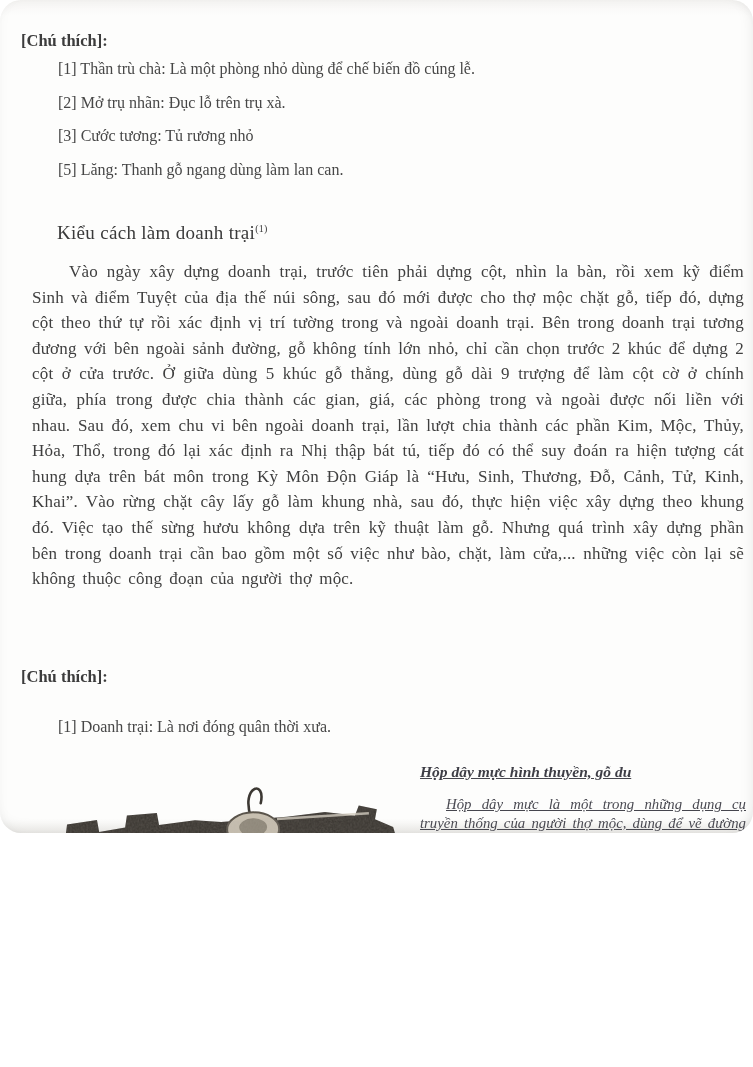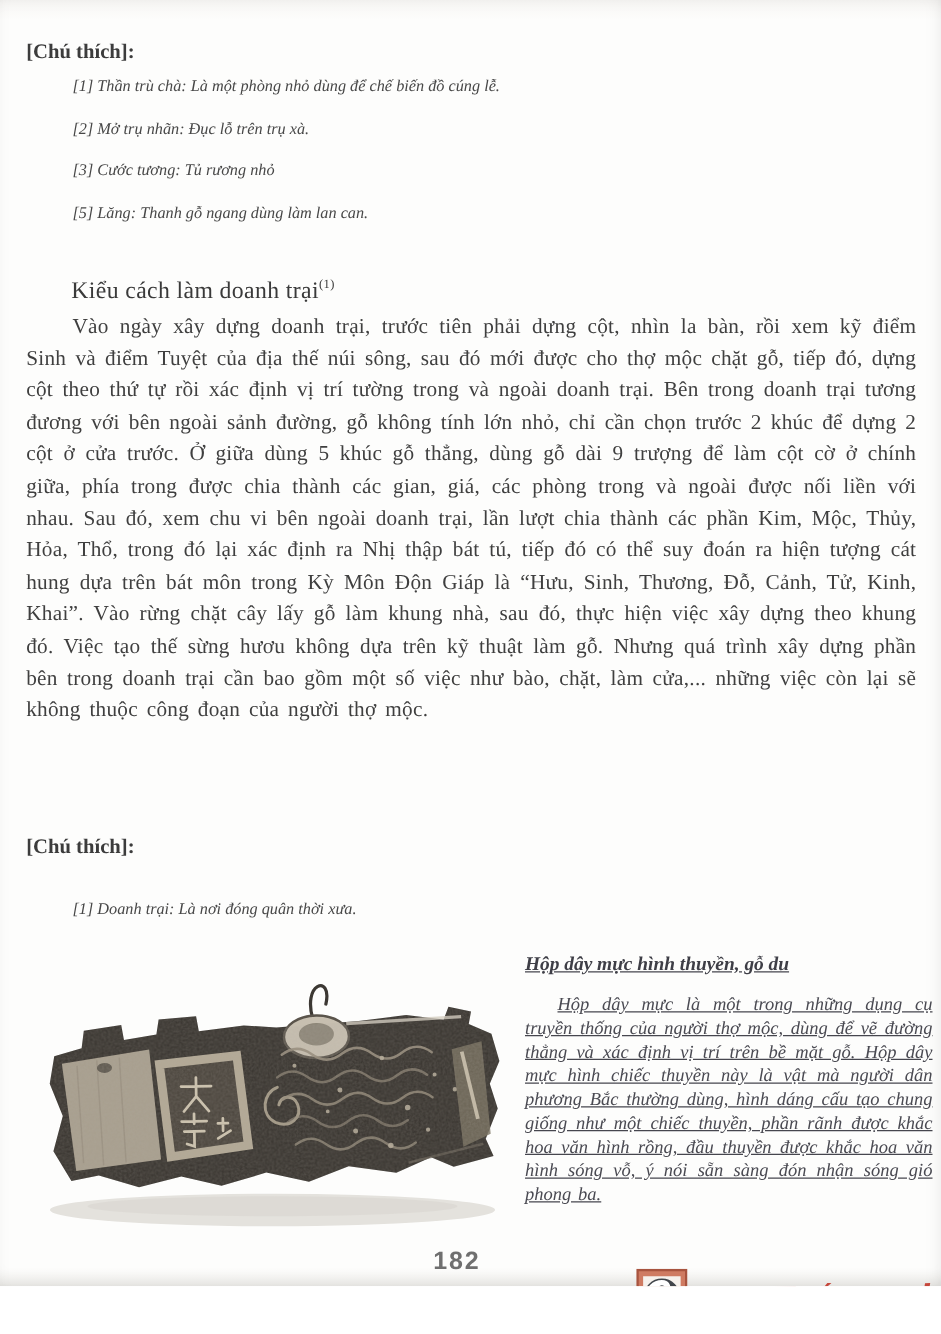--- a/index.html
+++ b/index.html
@@ -5,7 +5,7 @@
   html,body{margin:0;padding:0;background:#ffffff;}
   .page{
     position:relative;
-    width:753px;height:1029px;
+    width:753px;height:833px;
     margin:0 auto;
     font-family:"Liberation Serif","DejaVu Serif",serif;
     color:#3f3f3f;
@@ -15,6 +15,7 @@
                inset 0 -12px 18px -14px rgba(0,0,0,.14),
                inset 0 10px 16px -14px rgba(0,0,0,.07);
     overflow:hidden;
+    border-radius:21px;
   }
   .fn{position:absolute;left:21px;width:705px;color:#474747;}
   .fn-top{top:30px;}

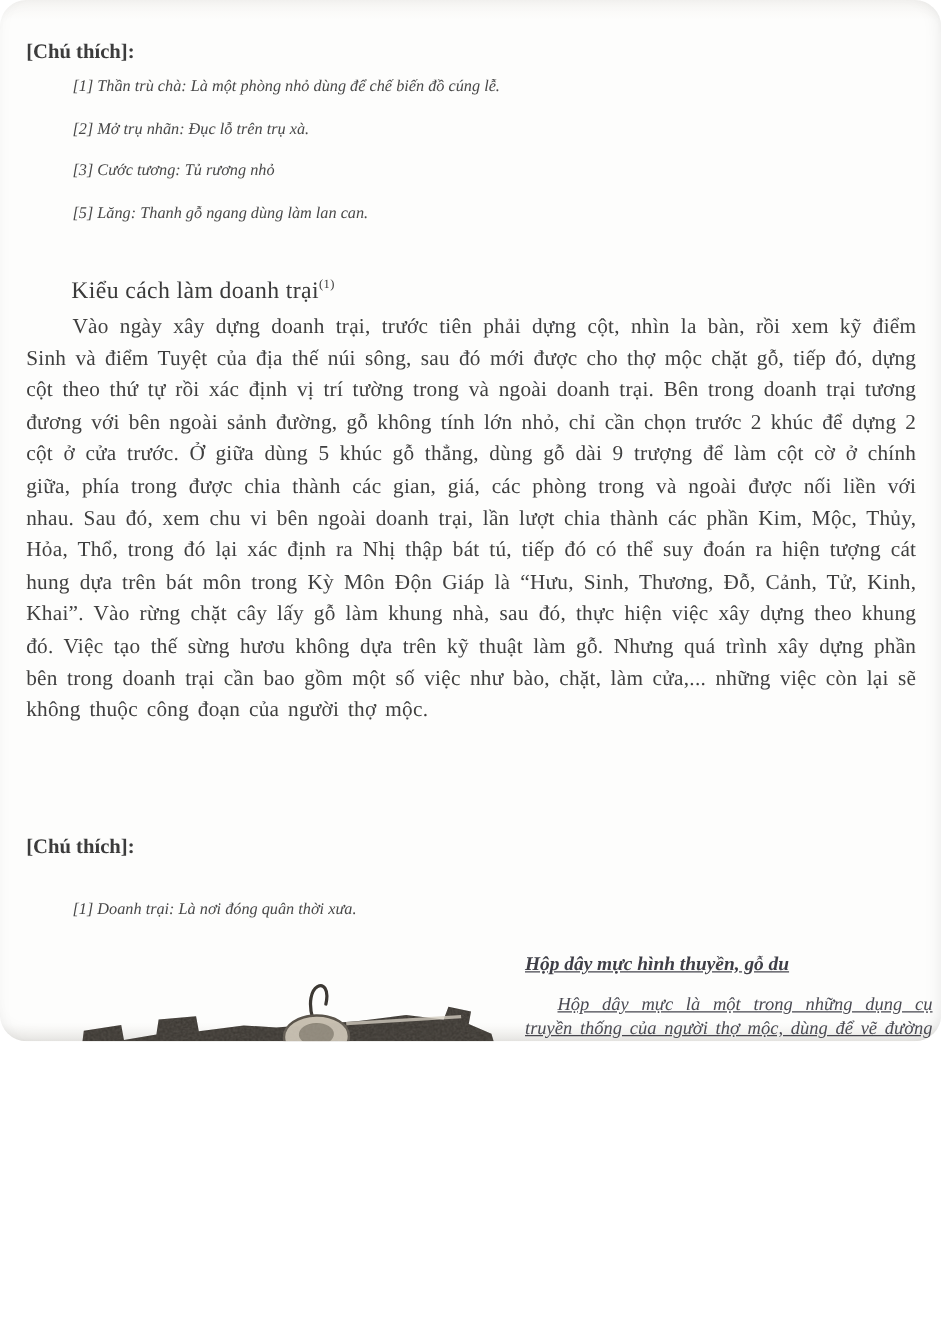--- a/index.html
+++ b/index.html
@@ -21,7 +21,7 @@
   .fn-top{top:30px;}
   .fn-bottom{top:666px;}
   .fn-header{font-weight:bold;font-size:16.5px;line-height:22px;color:#3c3c3c;}
-  .fn-item{margin-left:37px;font-size:13px;line-height:33.5px;white-space:nowrap;font-style:italic;}
+  .fn-item{margin-left:37px;font-size:16px;line-height:33.5px;white-space:nowrap;}
   .fn-bottom .fn-item{line-height:30px;margin-top:24px;}
   .article-title{
     position:absolute;top:222px;left:57px;margin:0;

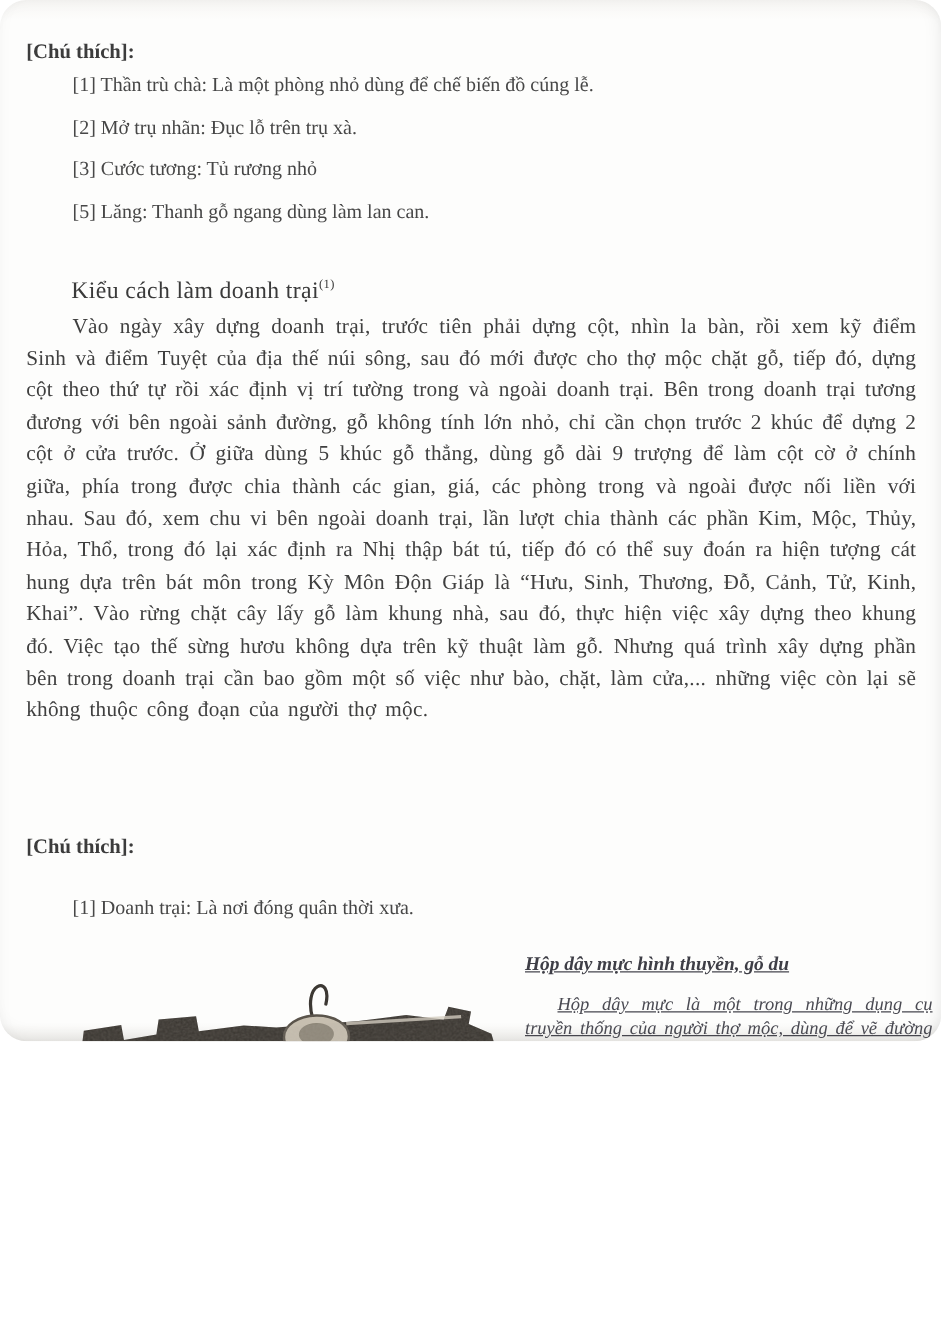--- a/index.html
+++ b/index.html
@@ -29,7 +29,7 @@
   }
   .article-title sup{font-size:10px;vertical-align:super;}
   .body-text{
-    position:absolute;top:248px;left:21px;width:712px;margin:0;
+    position:absolute;top:248px;left:21px;width:712px;margin:11px;
     font-size:17px;line-height:25.6px;color:#3f3f3f;
     text-align:justify;text-indent:37px;word-spacing:2.6px;letter-spacing:.2px;
   }

